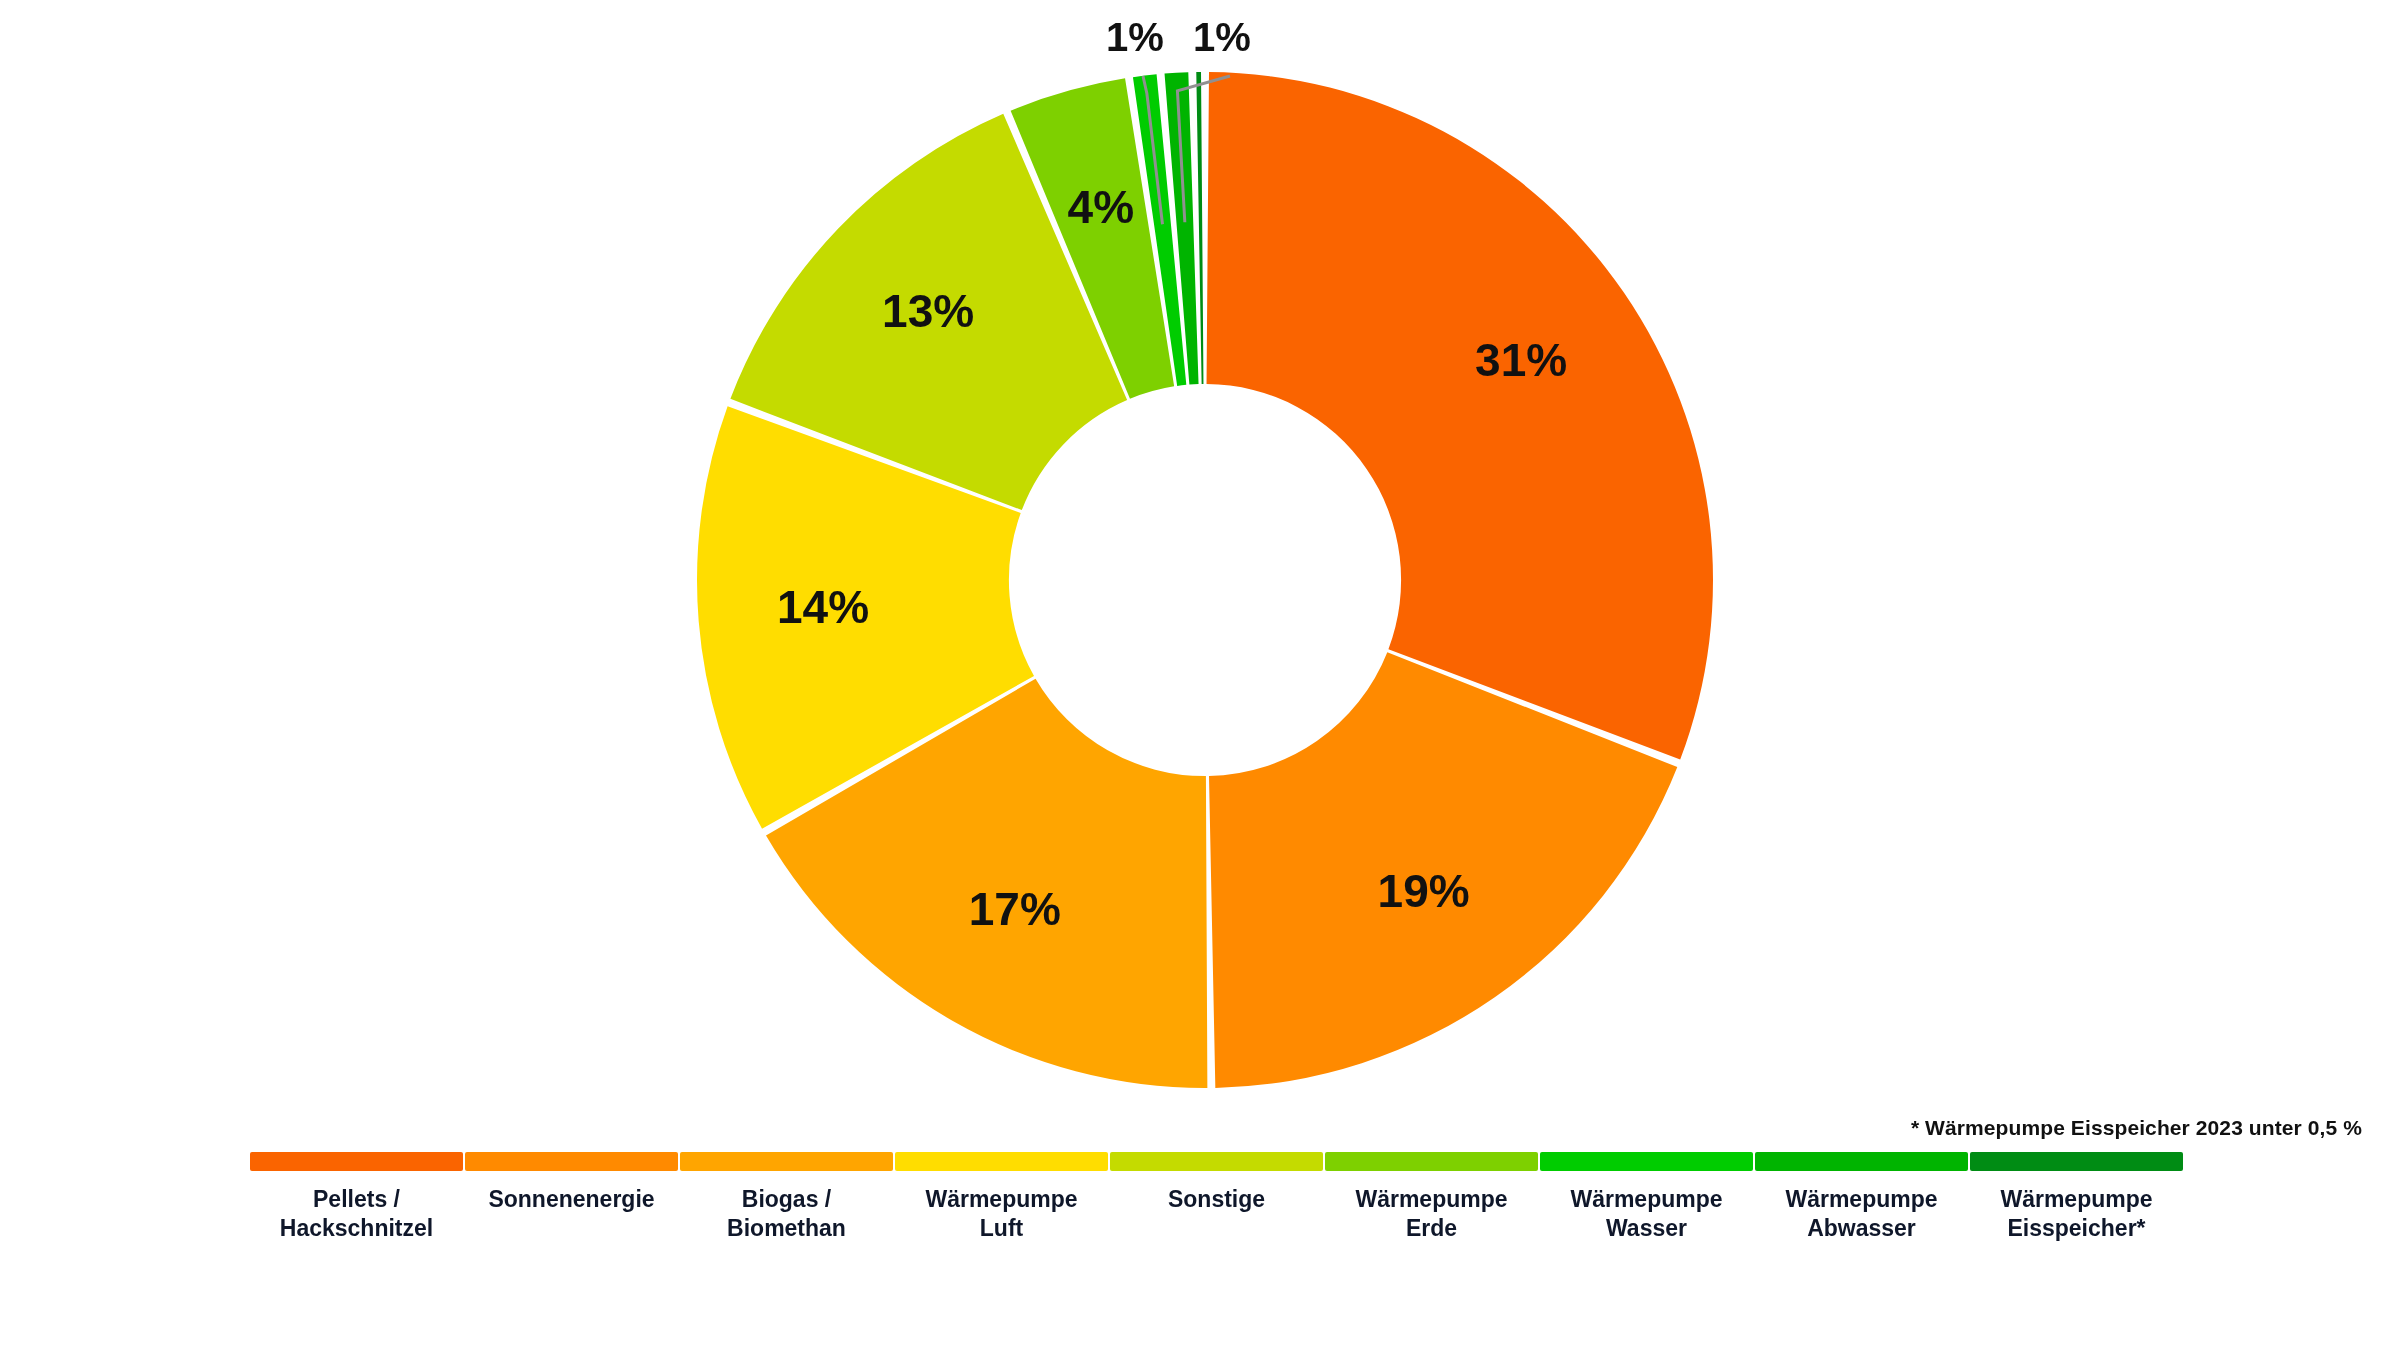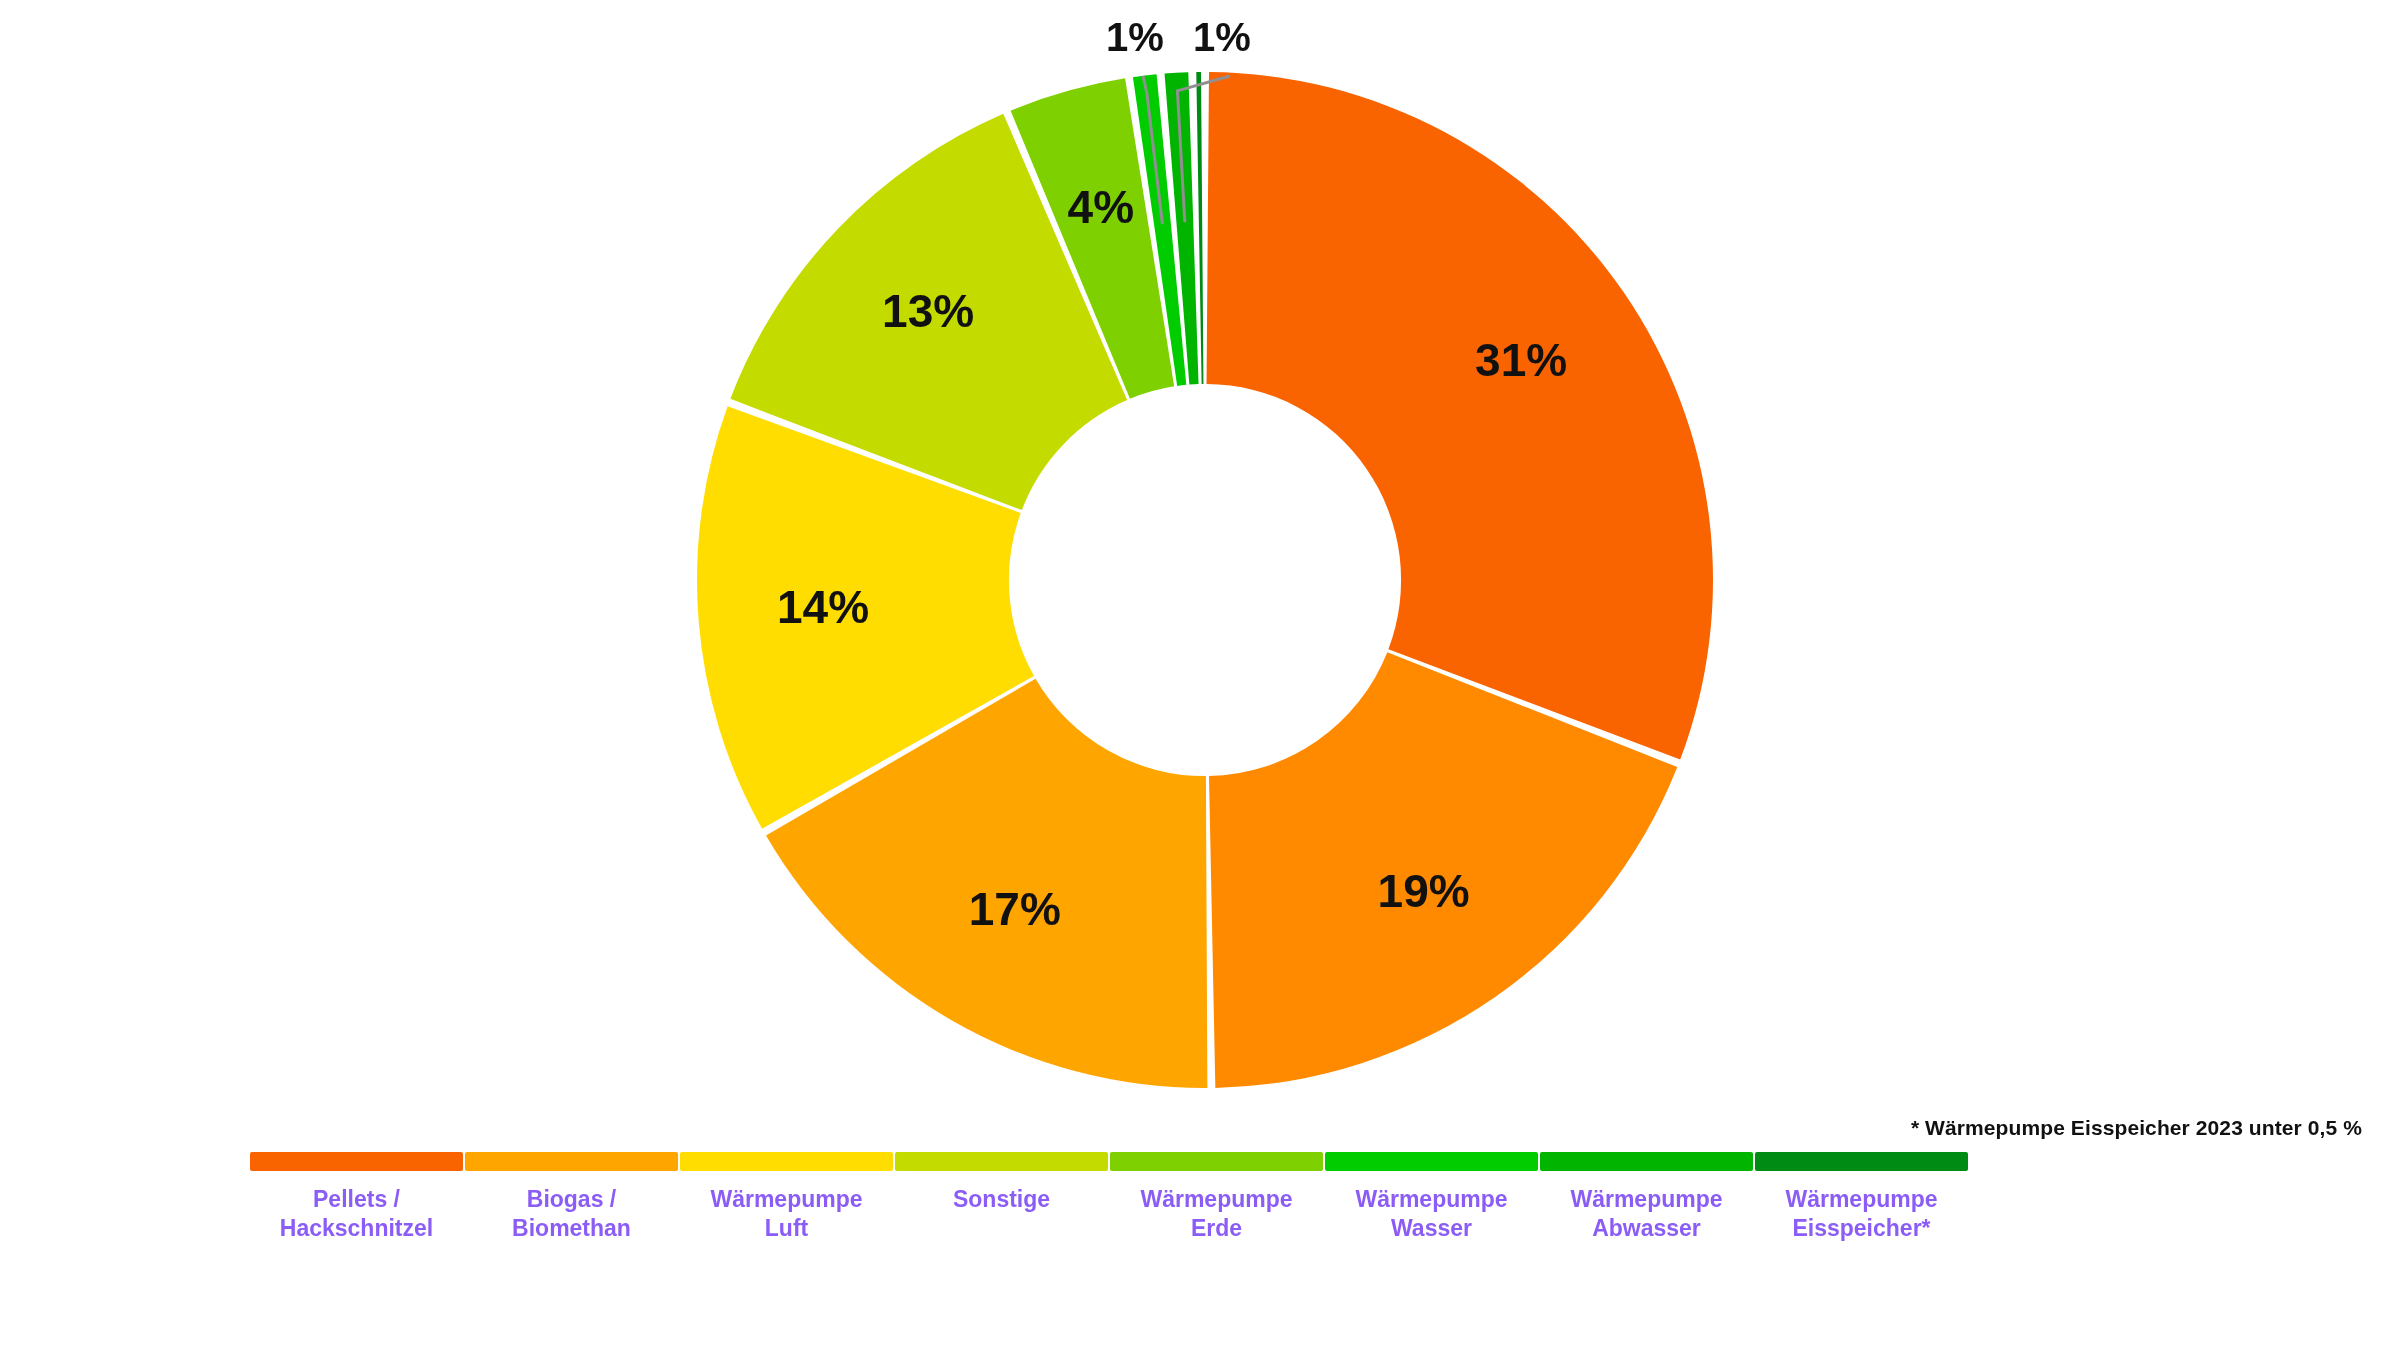--- a/index.html
+++ b/index.html
@@ -97,7 +97,7 @@
     font-weight: 700;
     line-height: 1.25;
     text-align: center;
-    color: #8b5cf6;
+    color: #0f172a;
     white-space: pre-line;
   }
 </style>

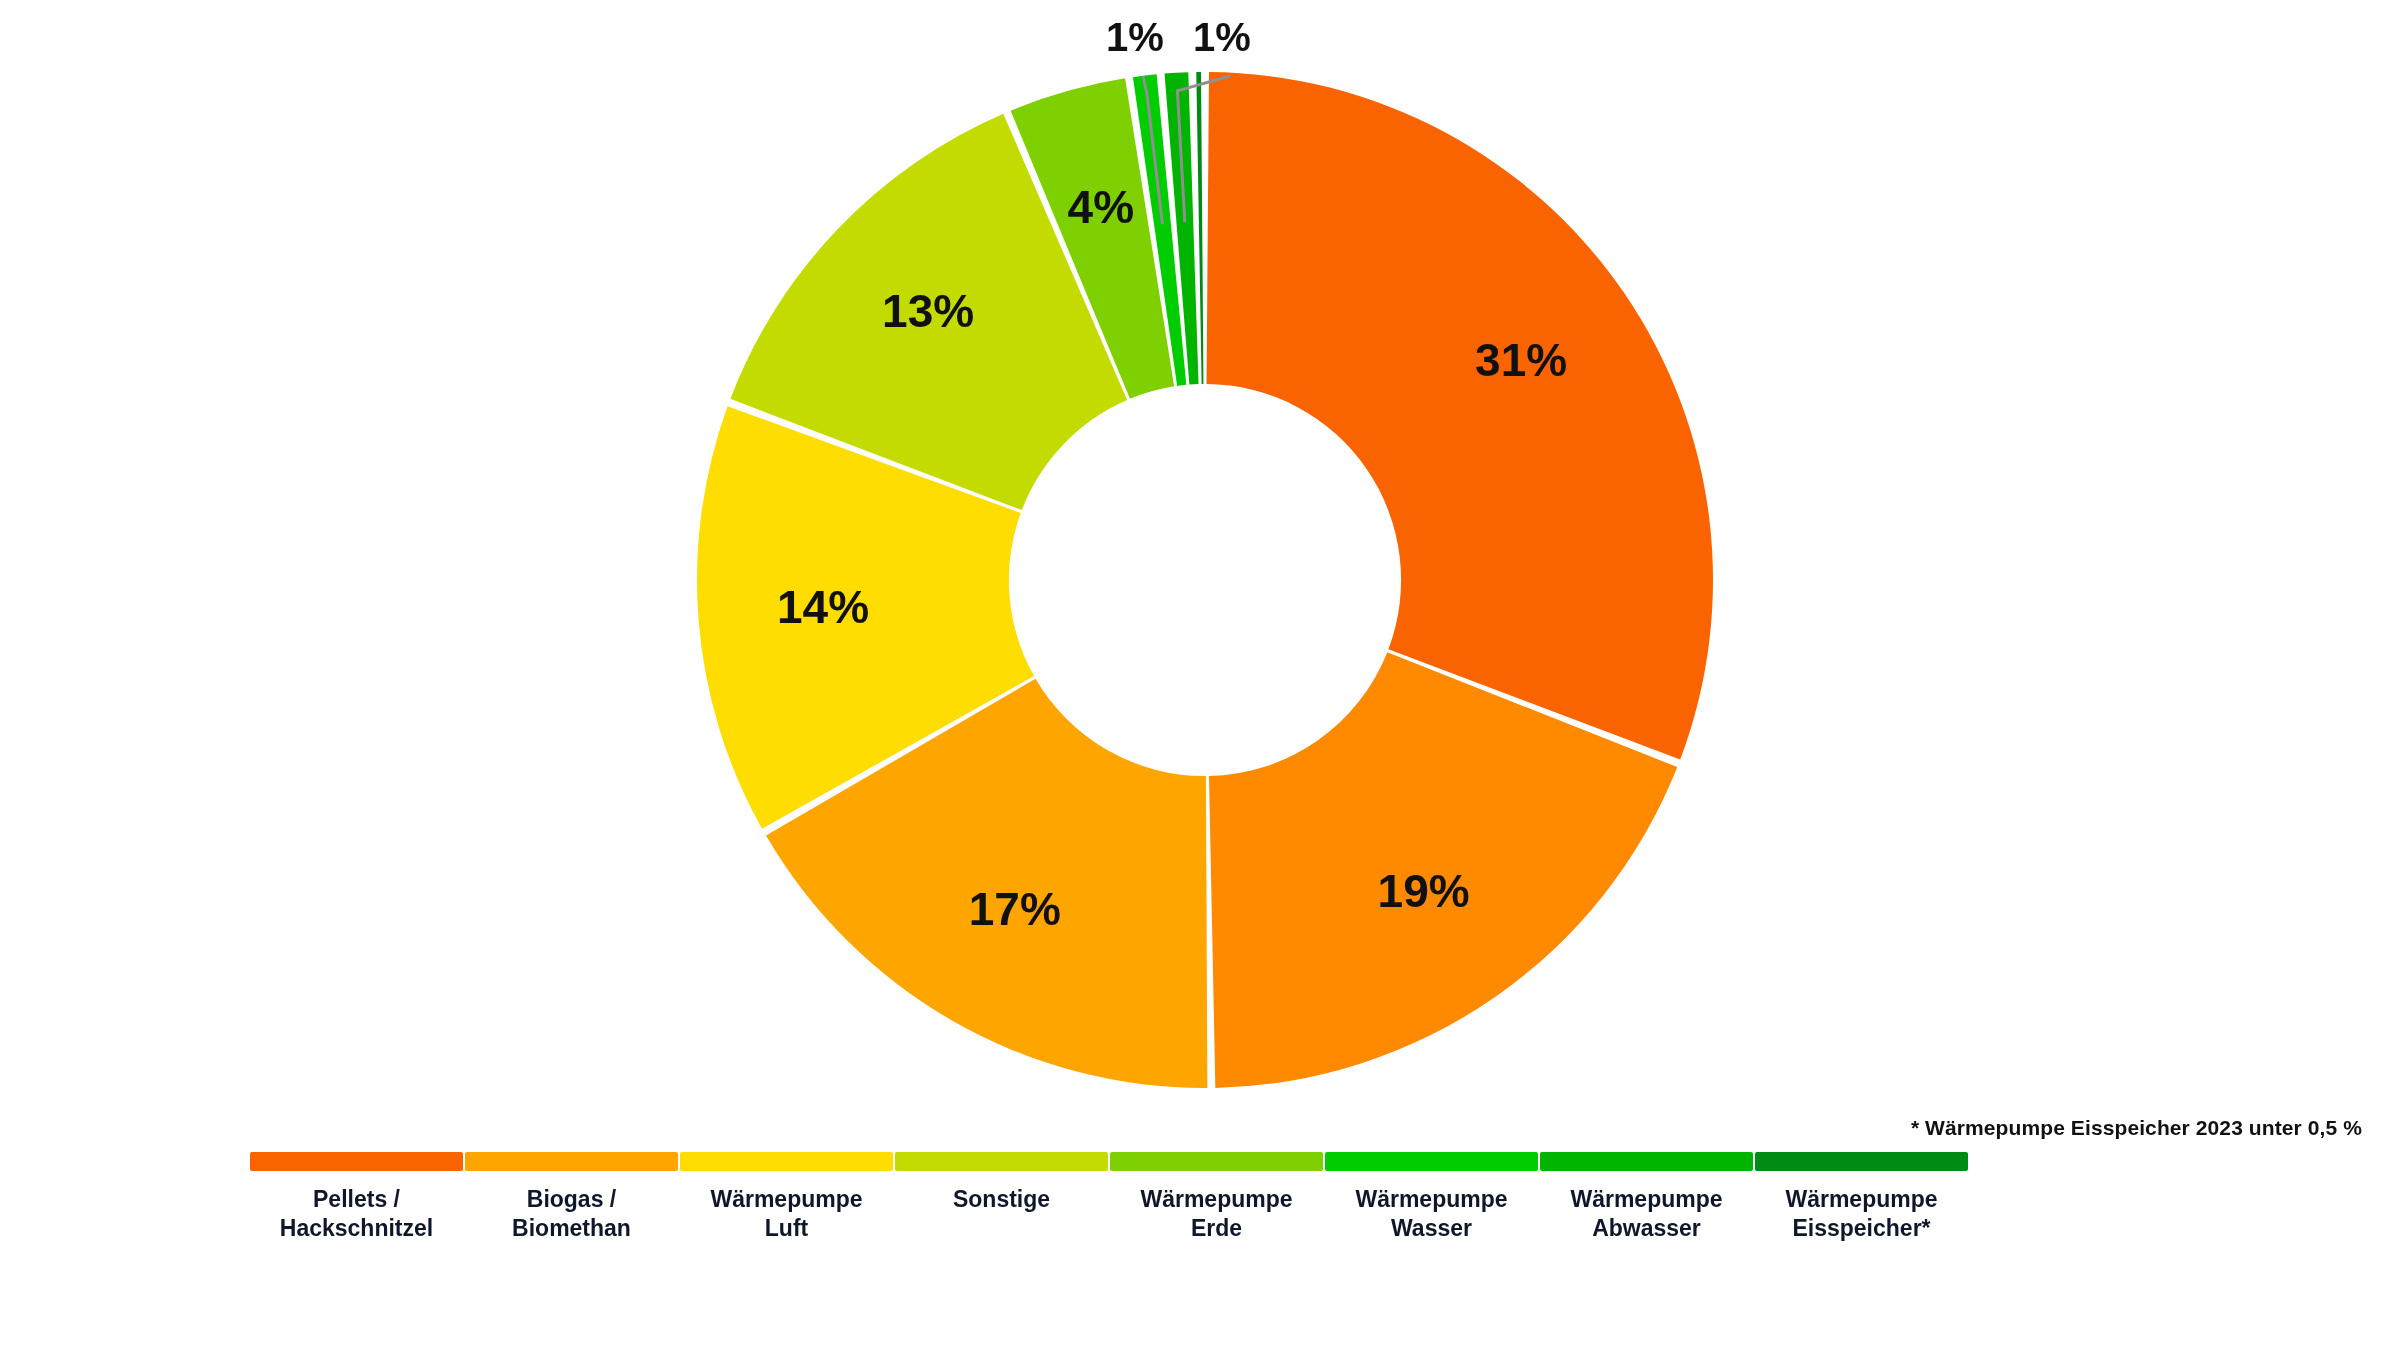--- a/index.html
+++ b/index.html
@@ -145,6 +145,10 @@
 Hackschnitzel</div>
     </div>
     <div class="legend-item">
+      <div class="legend-swatch" style="background: rgb(255, 138, 0);"></div>
+      <div class="legend-label">Sonnenenergie</div>
+    </div>
+    <div class="legend-item">
       <div class="legend-swatch" style="background: rgb(255, 165, 0);"></div>
       <div class="legend-label">Biogas /
 Biomethan</div>

